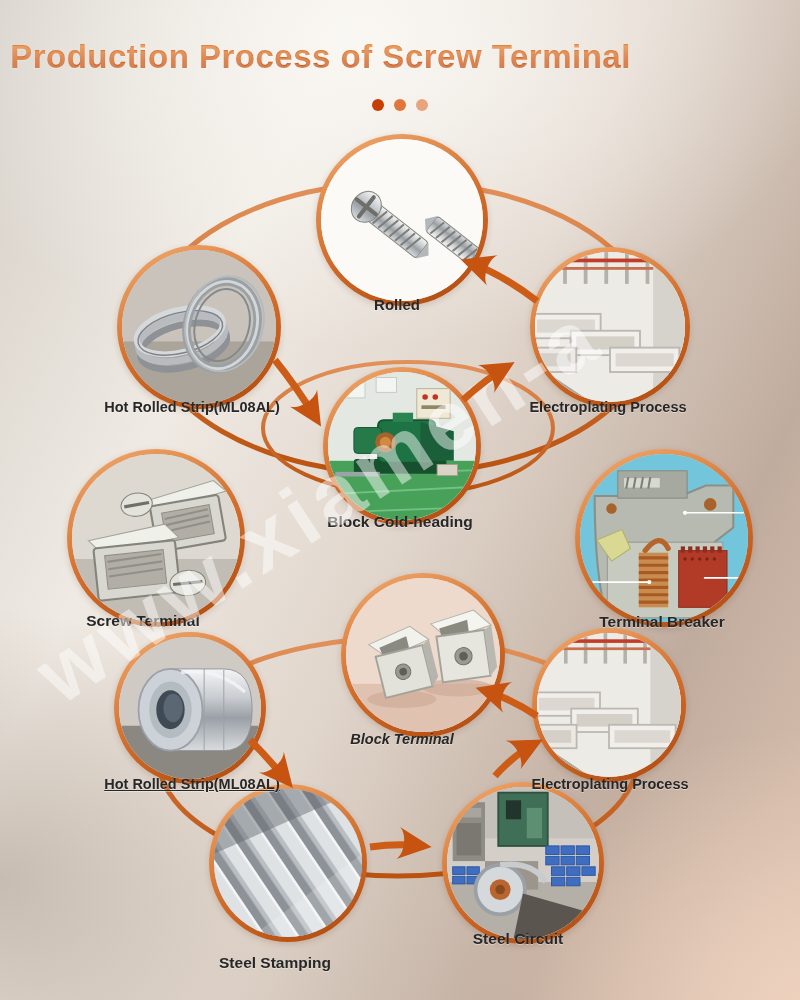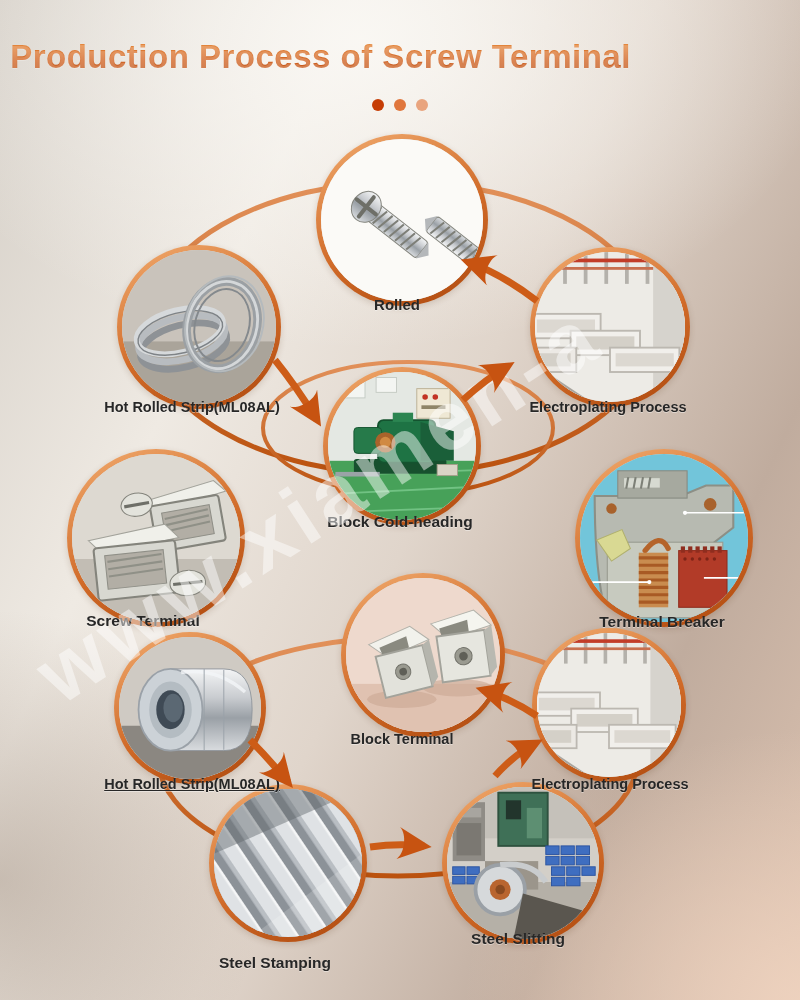--- a/index.html
+++ b/index.html
@@ -453,7 +453,7 @@
   <div class="nlabel" style="left:400px;top:513px;font-size:15.5px;">Block Cold-heading</div>
   <div class="nlabel" style="left:662px;top:613px;font-size:15.5px;">Terminal Breaker</div>
   <div class="nlabel" style="left:143px;top:612px;font-size:15.5px;">Screw Terminal</div>
-  <div class="nlabel" style="left:402px;top:731px;">Block Terminal</div>
+  <div class="nlabel" style="left:402px;top:731px;font-style:italic;">Block Terminal</div>
   <div class="nlabel" style="left:610px;top:776px;">Electroplating Process</div>
   <div class="nlabel" style="left:192px;top:776px;text-decoration:underline;">Hot Rolled Strip(ML08AL)</div>
   <div class="nlabel" style="left:275px;top:954px;font-size:15.5px;">Steel Stamping</div>

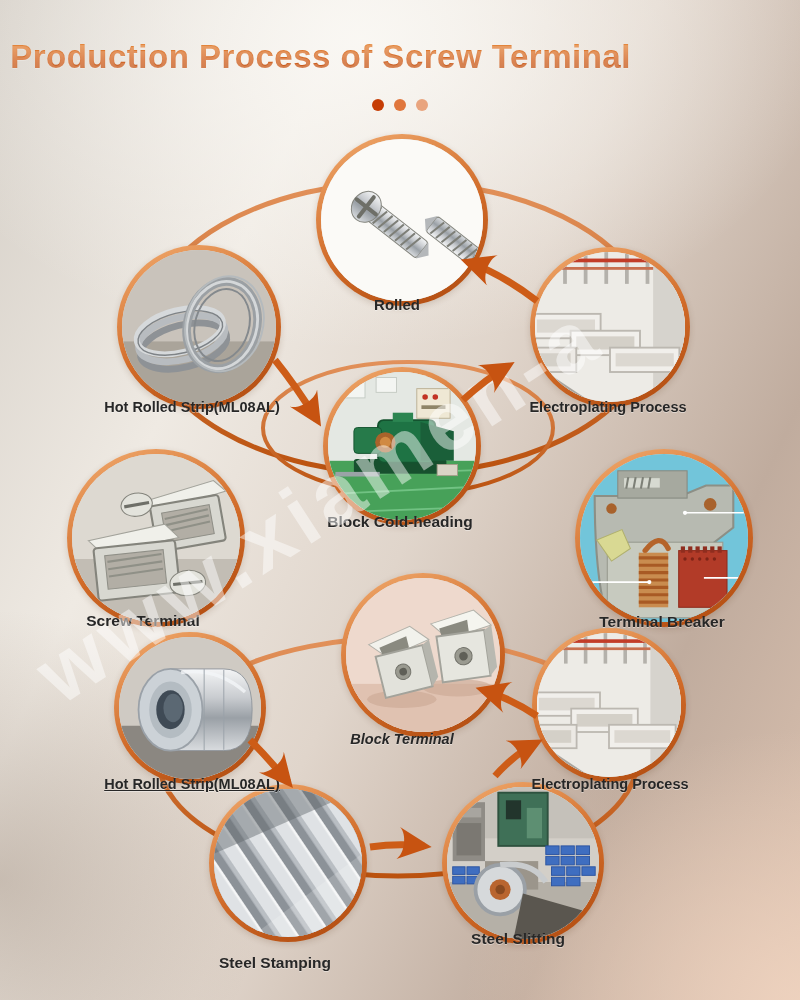--- a/index.html
+++ b/index.html
@@ -457,7 +457,7 @@
   <div class="nlabel" style="left:610px;top:776px;">Electroplating Process</div>
   <div class="nlabel" style="left:192px;top:776px;text-decoration:underline;">Hot Rolled Strip(ML08AL)</div>
   <div class="nlabel" style="left:275px;top:954px;font-size:15.5px;">Steel Stamping</div>
-  <div class="nlabel" style="left:518px;top:930px;font-size:15.5px;">Steel Slitting</div>
+  <div class="nlabel" style="left:518px;top:930px;font-size:15.5px;">Steel Circuit</div>
 
   <div class="wm">www.xiamen-a</div>
 

